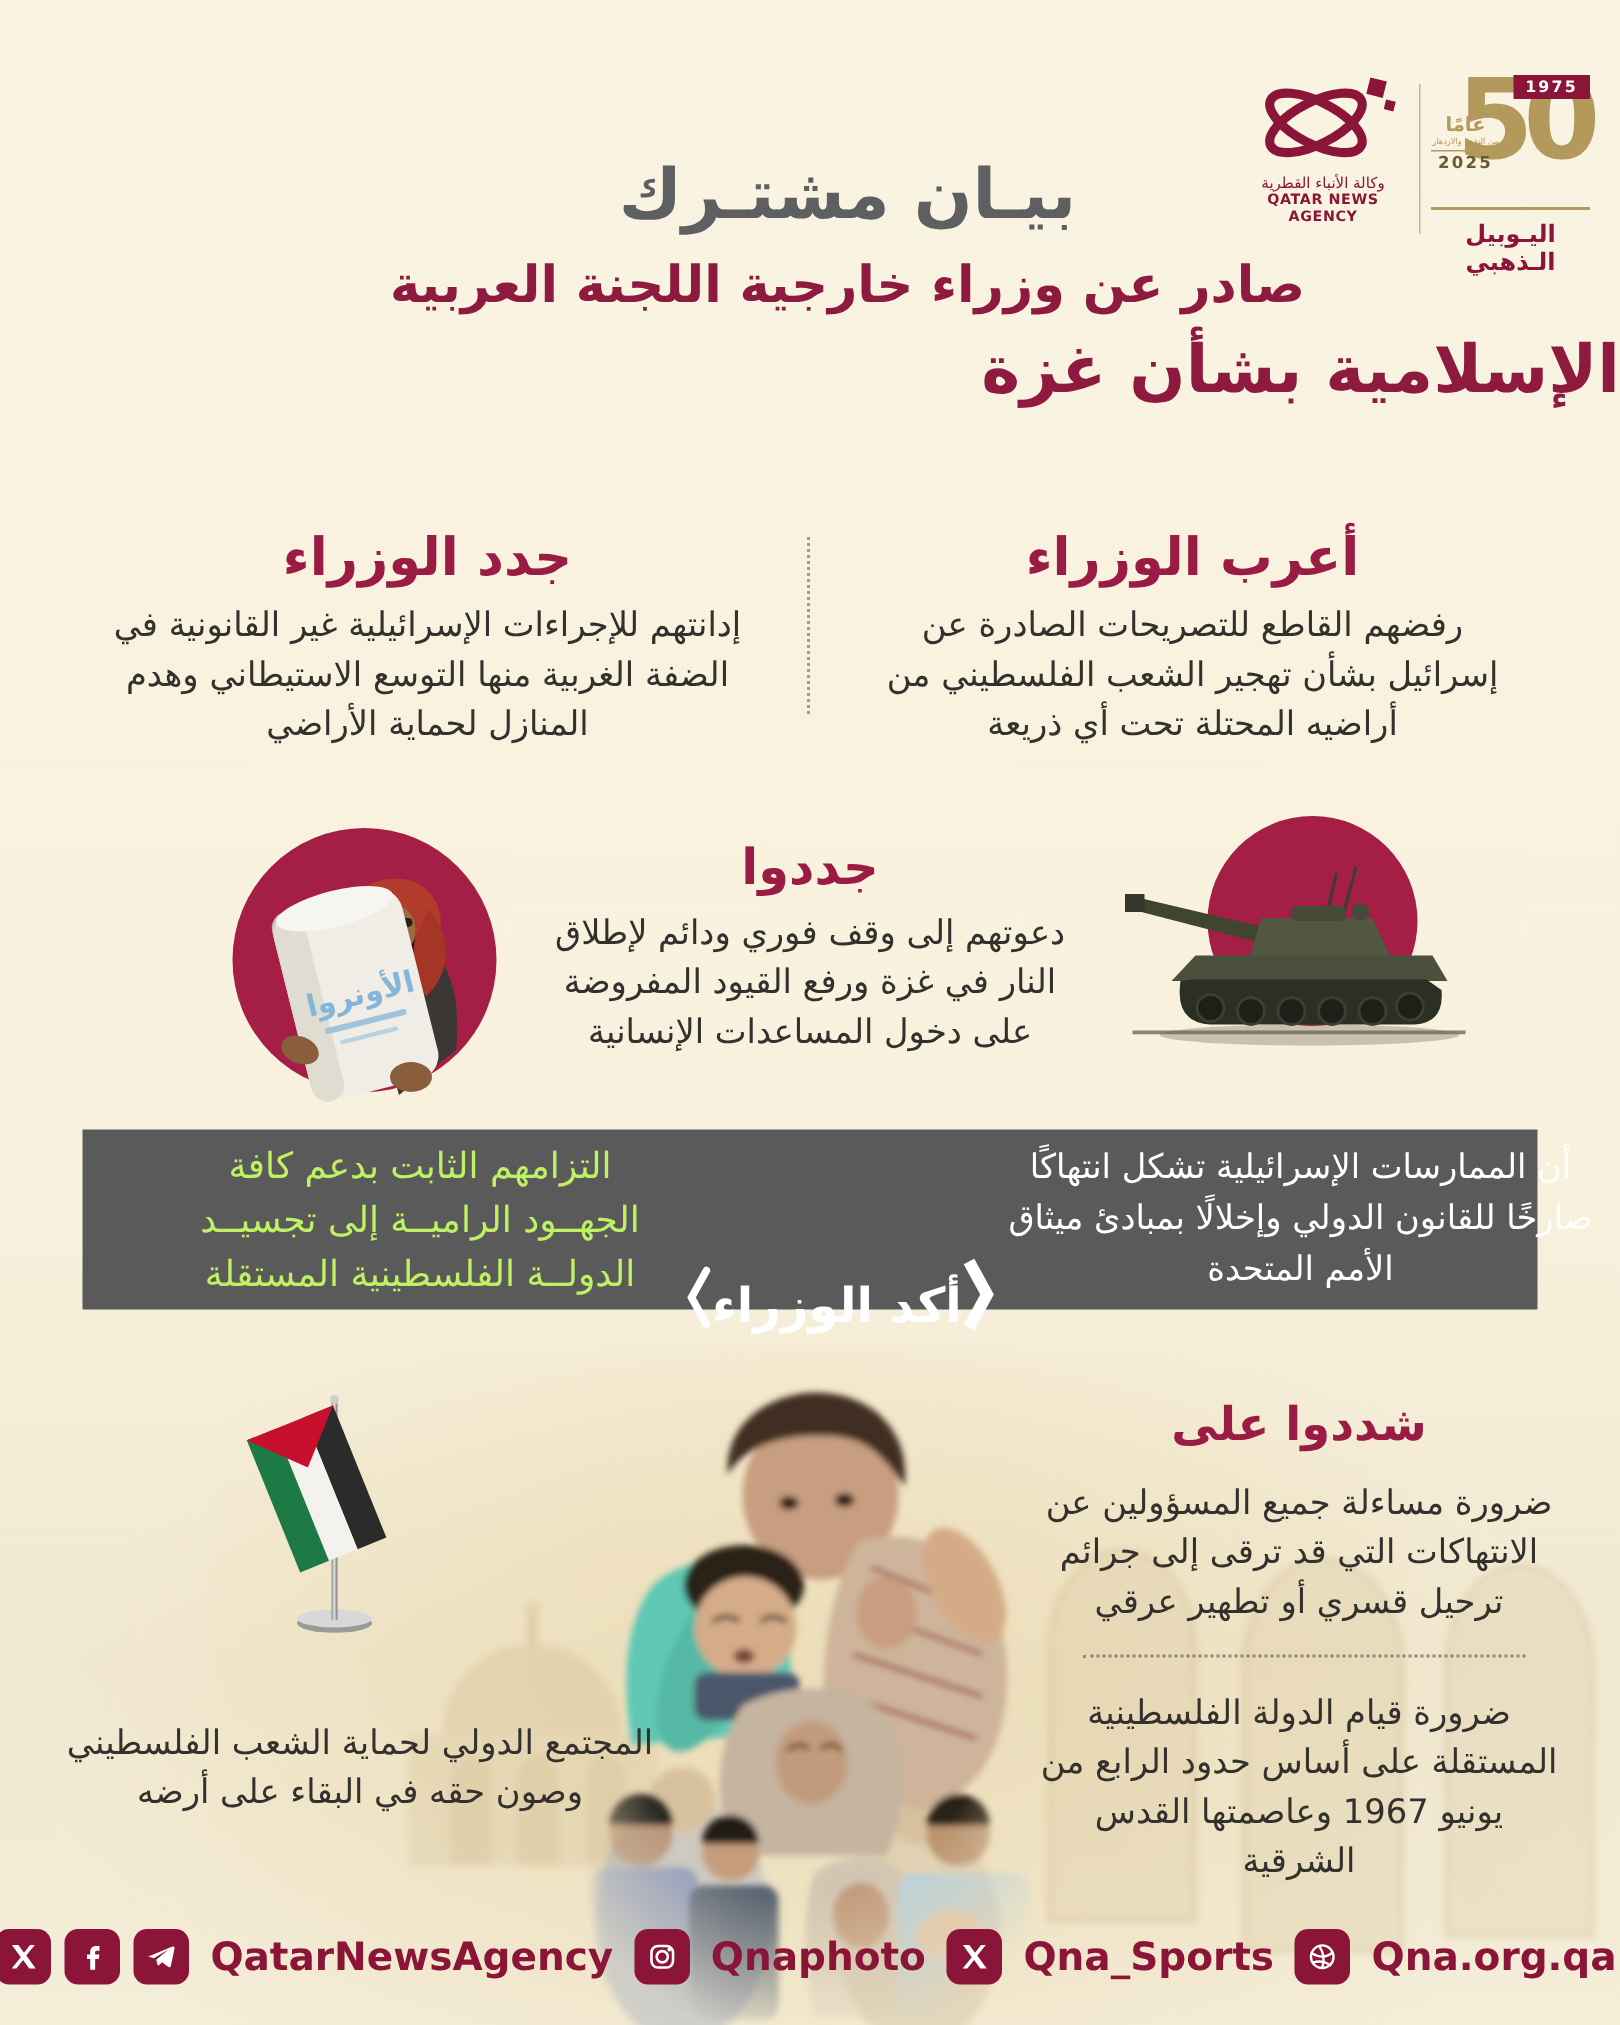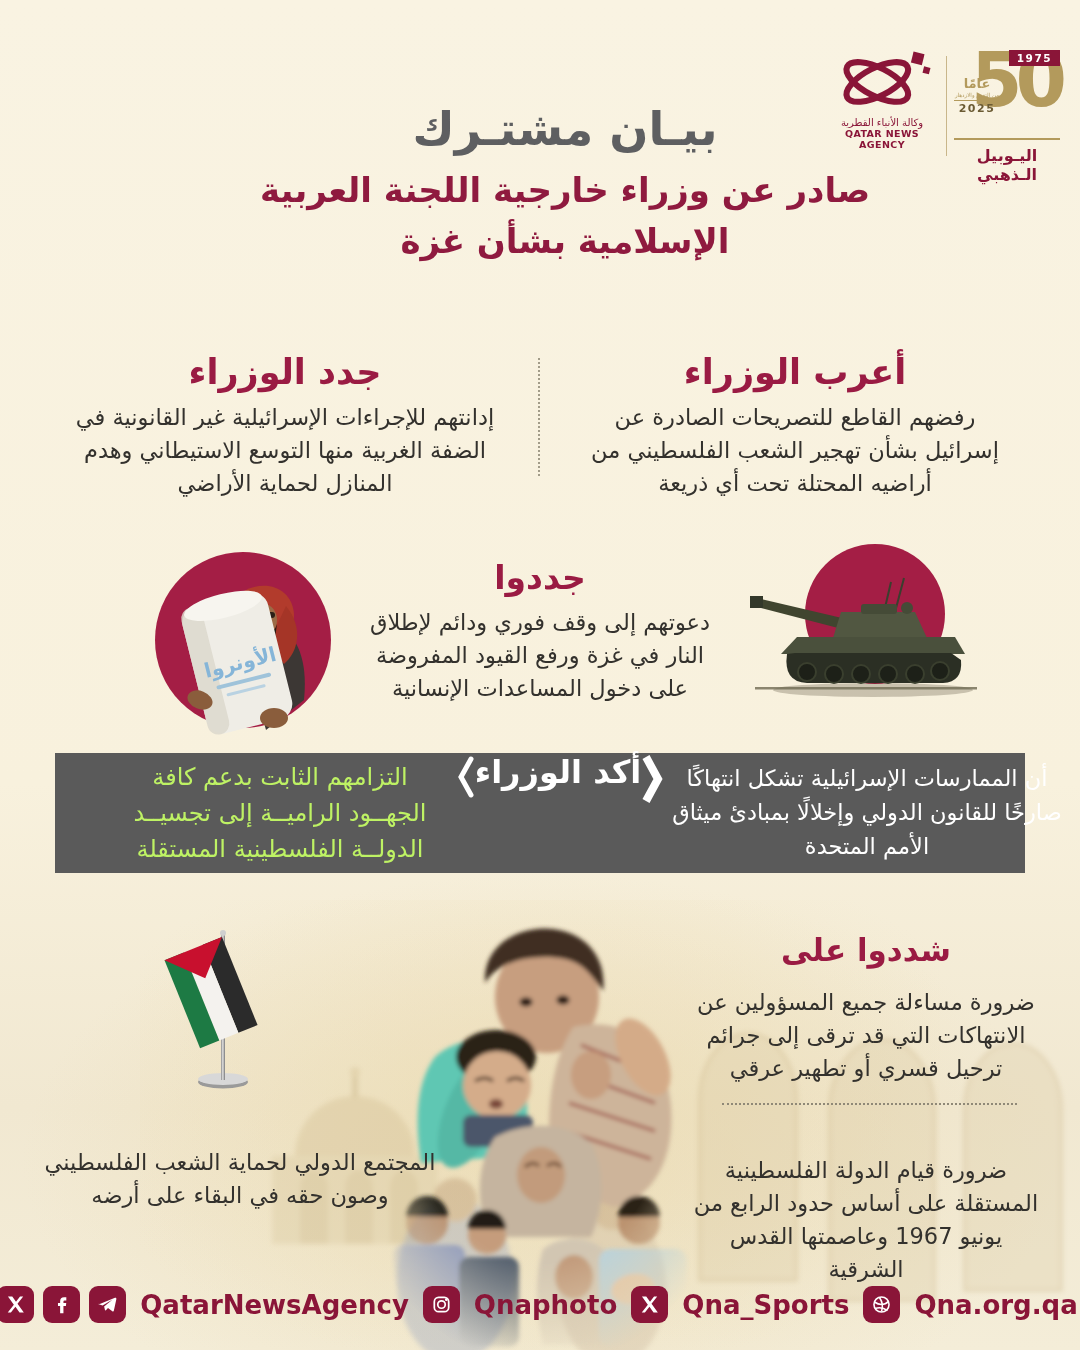--- a/index.html
+++ b/index.html
@@ -32,7 +32,7 @@
   .mt{left:50px;right:0;text-align:center;font-weight:bold;}
   .mt1{top:102px;font-size:46px;color:#5e5f61;}
   .mt2{top:170px;font-size:34px;color:#8f1a3f;}
-  .mt3{top:221px;font-size:34px;color:#8f1a3f;}
+  .mt3{top:221px;font-size:44px;color:#8f1a3f;text-align:right;}
   
   .sec-title{font-size:35px;font-weight:bold;color:#9a1b43;margin-bottom:9px;}
   .sec-body{font-size:22.5px;color:#33312d;line-height:1.46;margin:0 auto;}

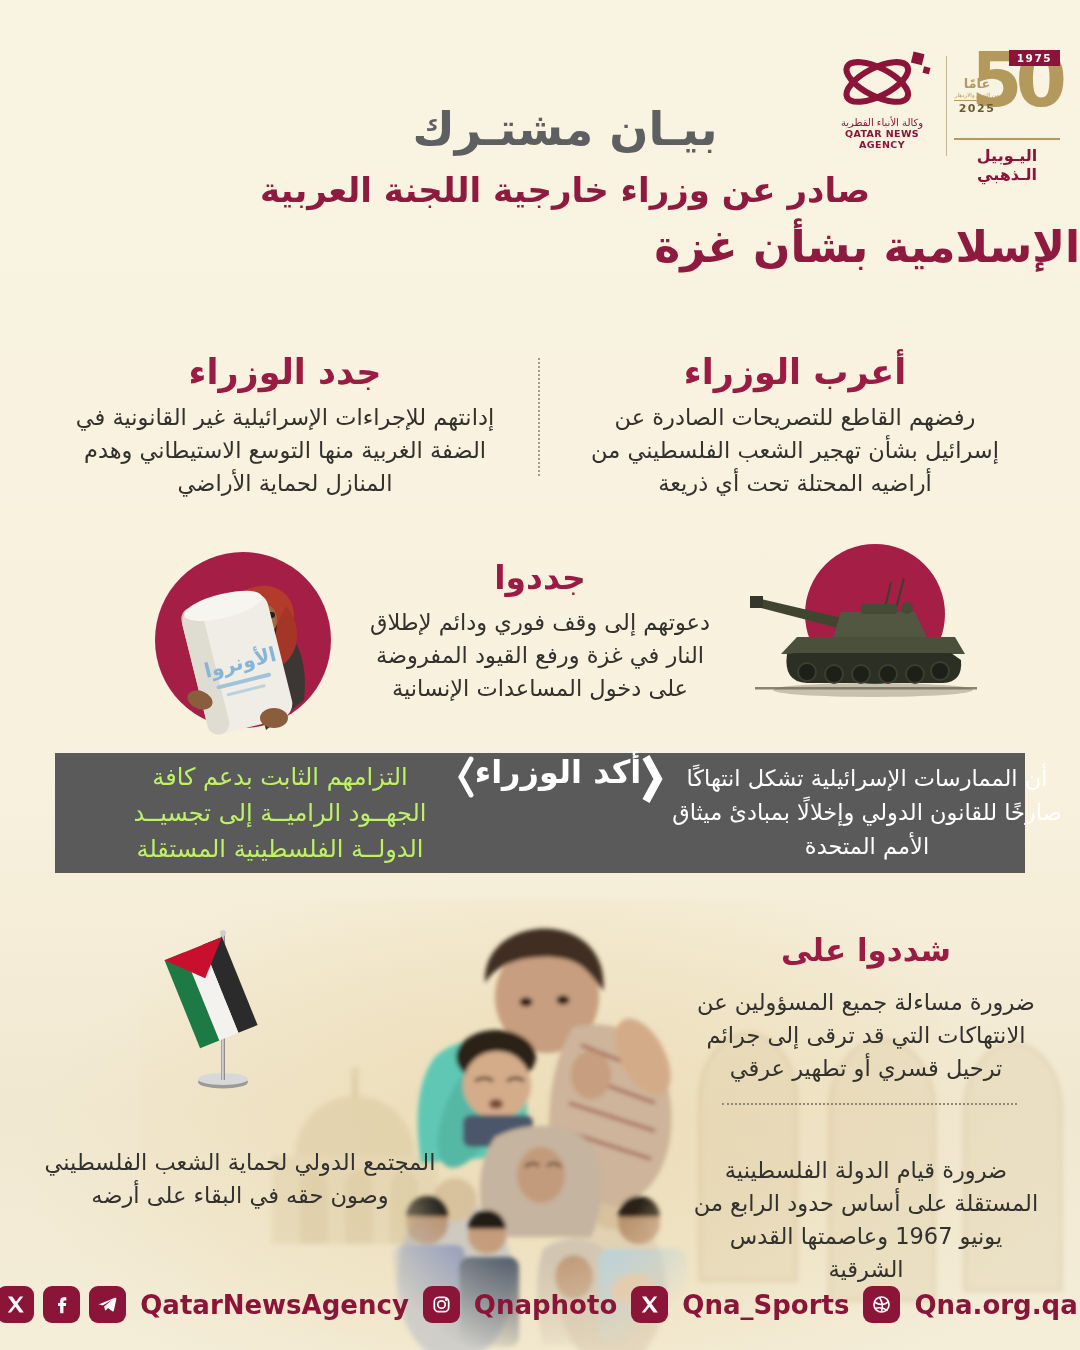--- a/index.html
+++ b/index.html
@@ -47,8 +47,8 @@
     font-size:22.5px;color:#fff;text-align:center;line-height:1.5;}
   .banner-left{position:absolute;left:58px;top:50%;transform:translateY(-50%);width:334px;
     font-size:24px;color:#bef264;text-align:center;line-height:1.5;}
-  .banner-center{position:absolute;left:392px;top:0;width:226px;height:100%;
-    display:flex;align-items:flex-start;justify-content:center;gap:0;direction:ltr;}
+  .banner-center{position:absolute;left:392px;top:16px;width:226px;height:100%;
+    display:flex;align-items:flex-end;justify-content:center;gap:0;direction:ltr;}
   .banner-title{font-size:32px;font-weight:bold;color:#fff;white-space:nowrap;}
   
   .z3{z-index:3;}

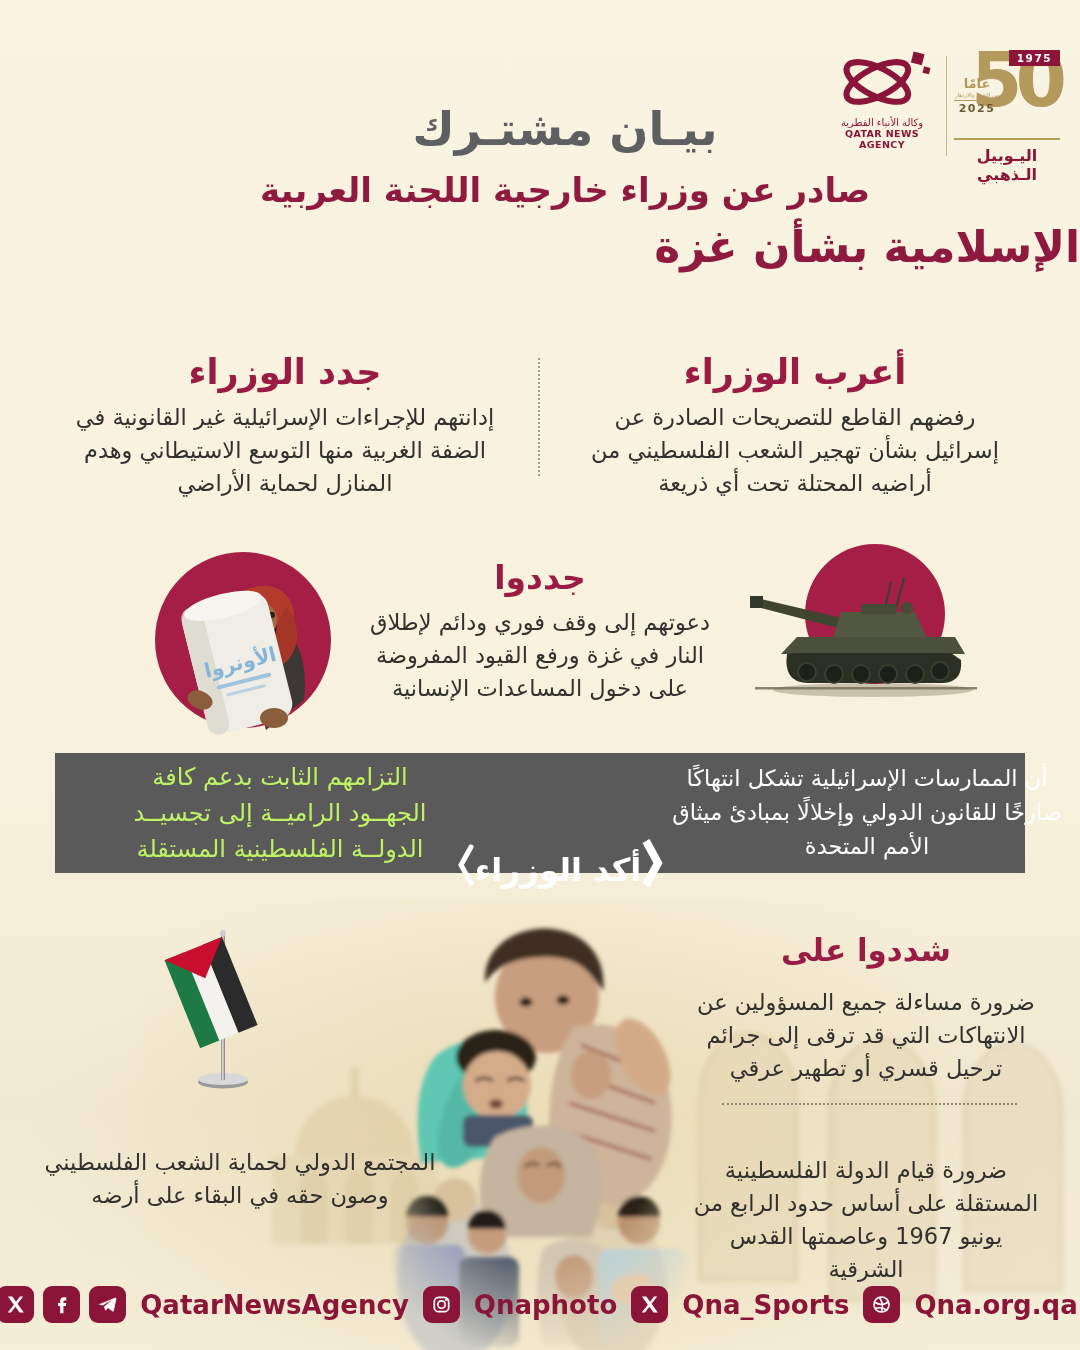--- a/index.html
+++ b/index.html
@@ -55,7 +55,7 @@
   .stressed-title{left:696px;top:932px;width:340px;text-align:center;font-size:31px;font-weight:bold;color:#9a1b43;}
   .stressed-body1{left:692px;top:986px;width:348px;text-align:center;font-size:22.5px;color:#33312d;line-height:1.47;}
   .dotted-h{left:722px;top:1103px;width:295px;height:0;border-top:2px dotted #8f8877;}
-  .stressed-body2{left:690px;top:1126px;width:352px;text-align:center;font-size:22.5px;color:#33312d;line-height:1.47;margin-top:28px;}
+  .stressed-body2{left:690px;top:1126px;width:352px;text-align:center;font-size:22.5px;color:#33312d;line-height:1.47;}
   .called-title{left:70px;top:1098px;width:340px;text-align:center;font-size:31px;font-weight:bold;color:#9a1b43;}
   .called-body{left:28px;top:1146px;width:424px;text-align:center;font-size:22.5px;color:#33312d;line-height:1.47;}
   

